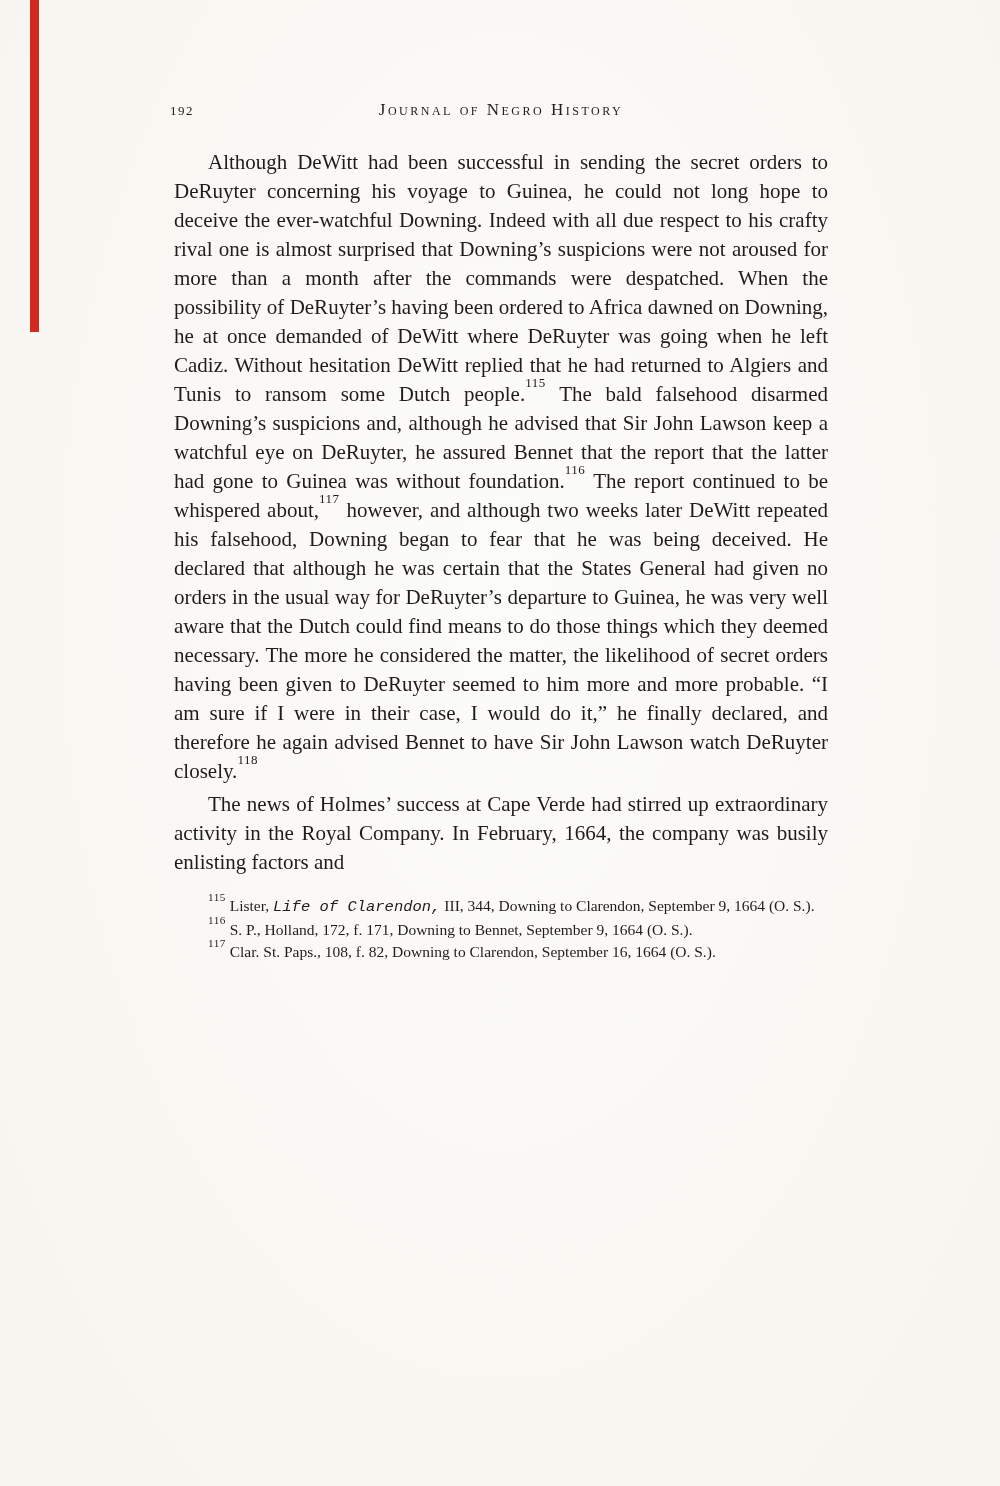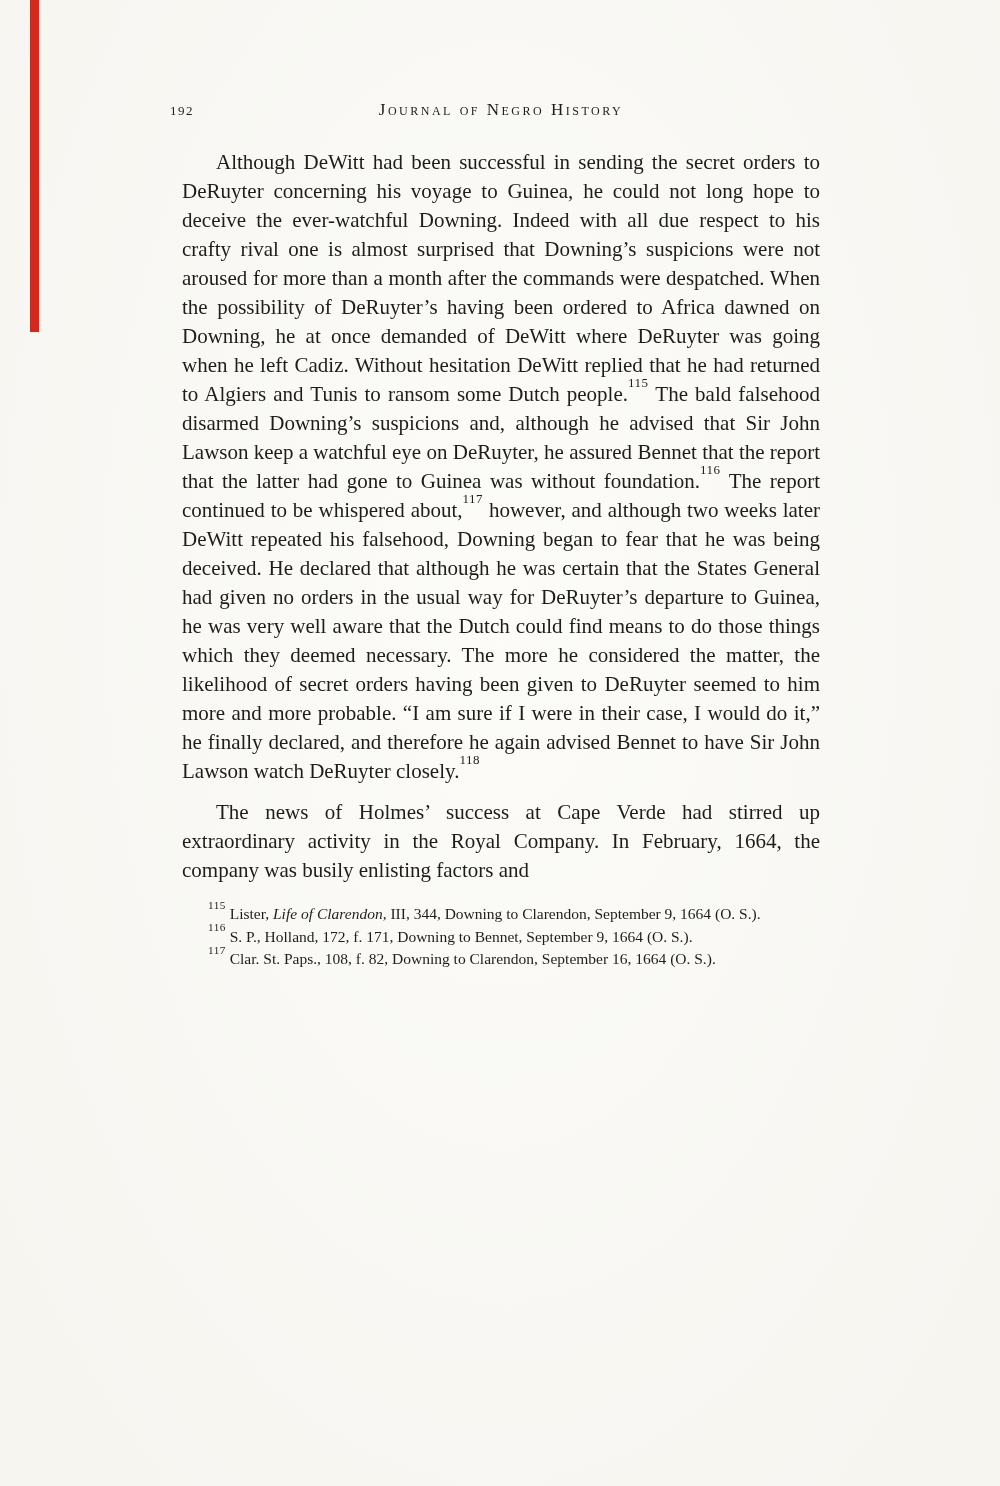--- a/index.html
+++ b/index.html
@@ -56,7 +56,7 @@
     letter-spacing: 2.5px;
   }
   .body-text p {
-    margin: 12px;
+    margin: 4px;
     text-indent: 34px;
     font-size: 21px;
     line-height: 29px;

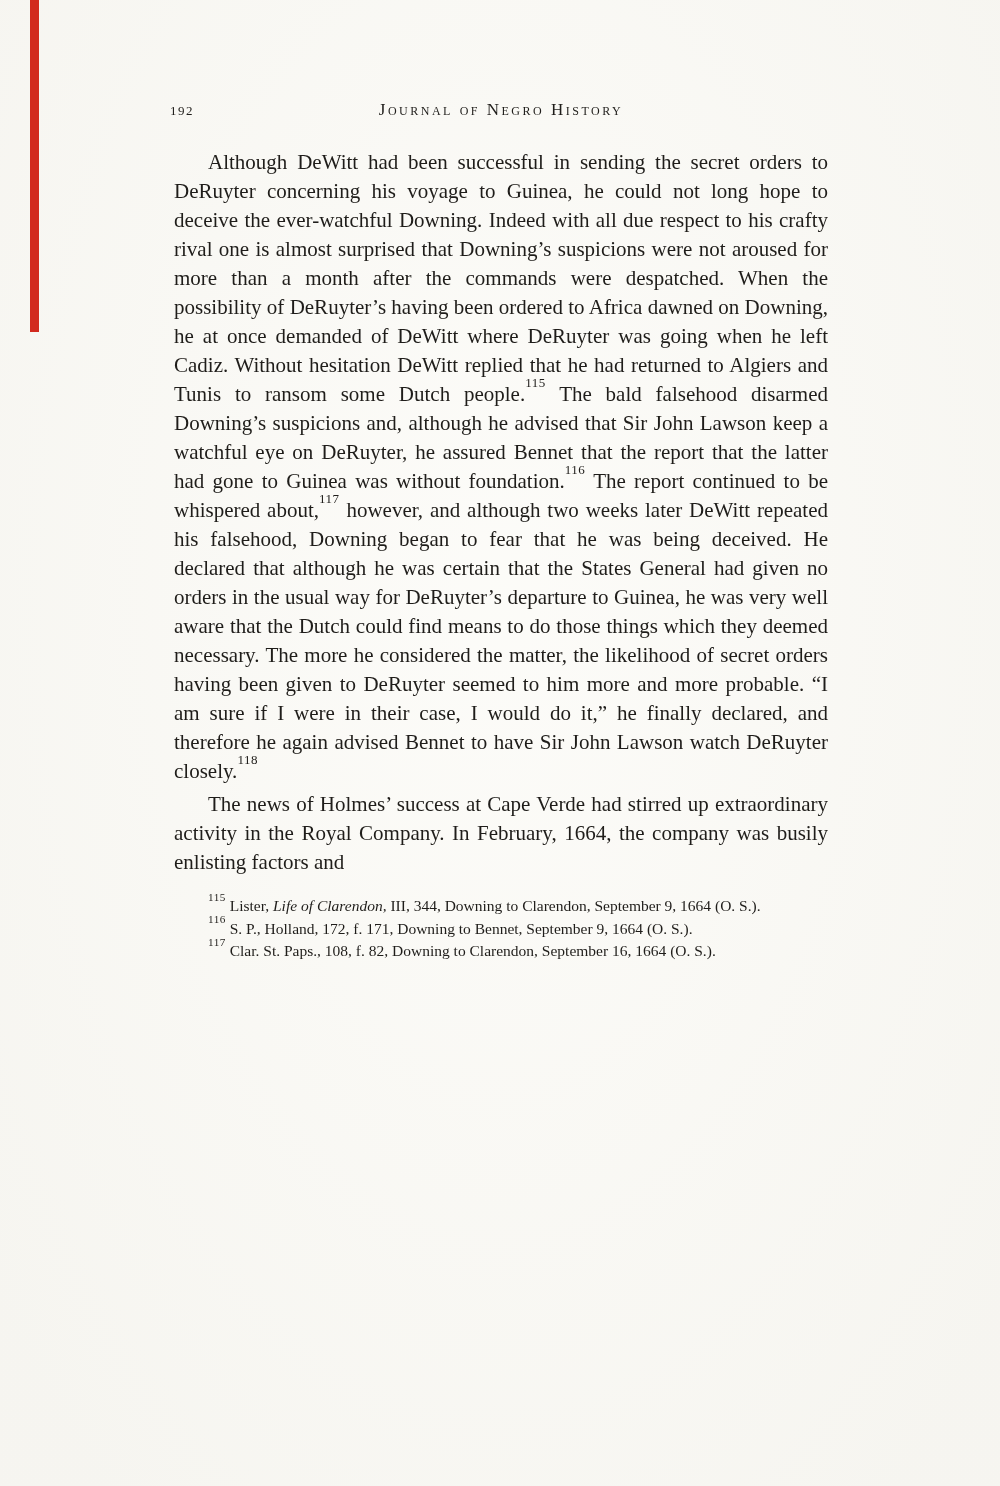--- a/index.html
+++ b/index.html
@@ -83,7 +83,7 @@
     font-size: 0.72em;
     top: -0.35em;
   }
-  i { font-style: italic; }
+  i { font-style: italic; font-family: Liberation Mono, monospace; }
 </style>
 </head>
 <body style="background: rgb(251, 250, 245); color: rgb(31, 29, 26);">

